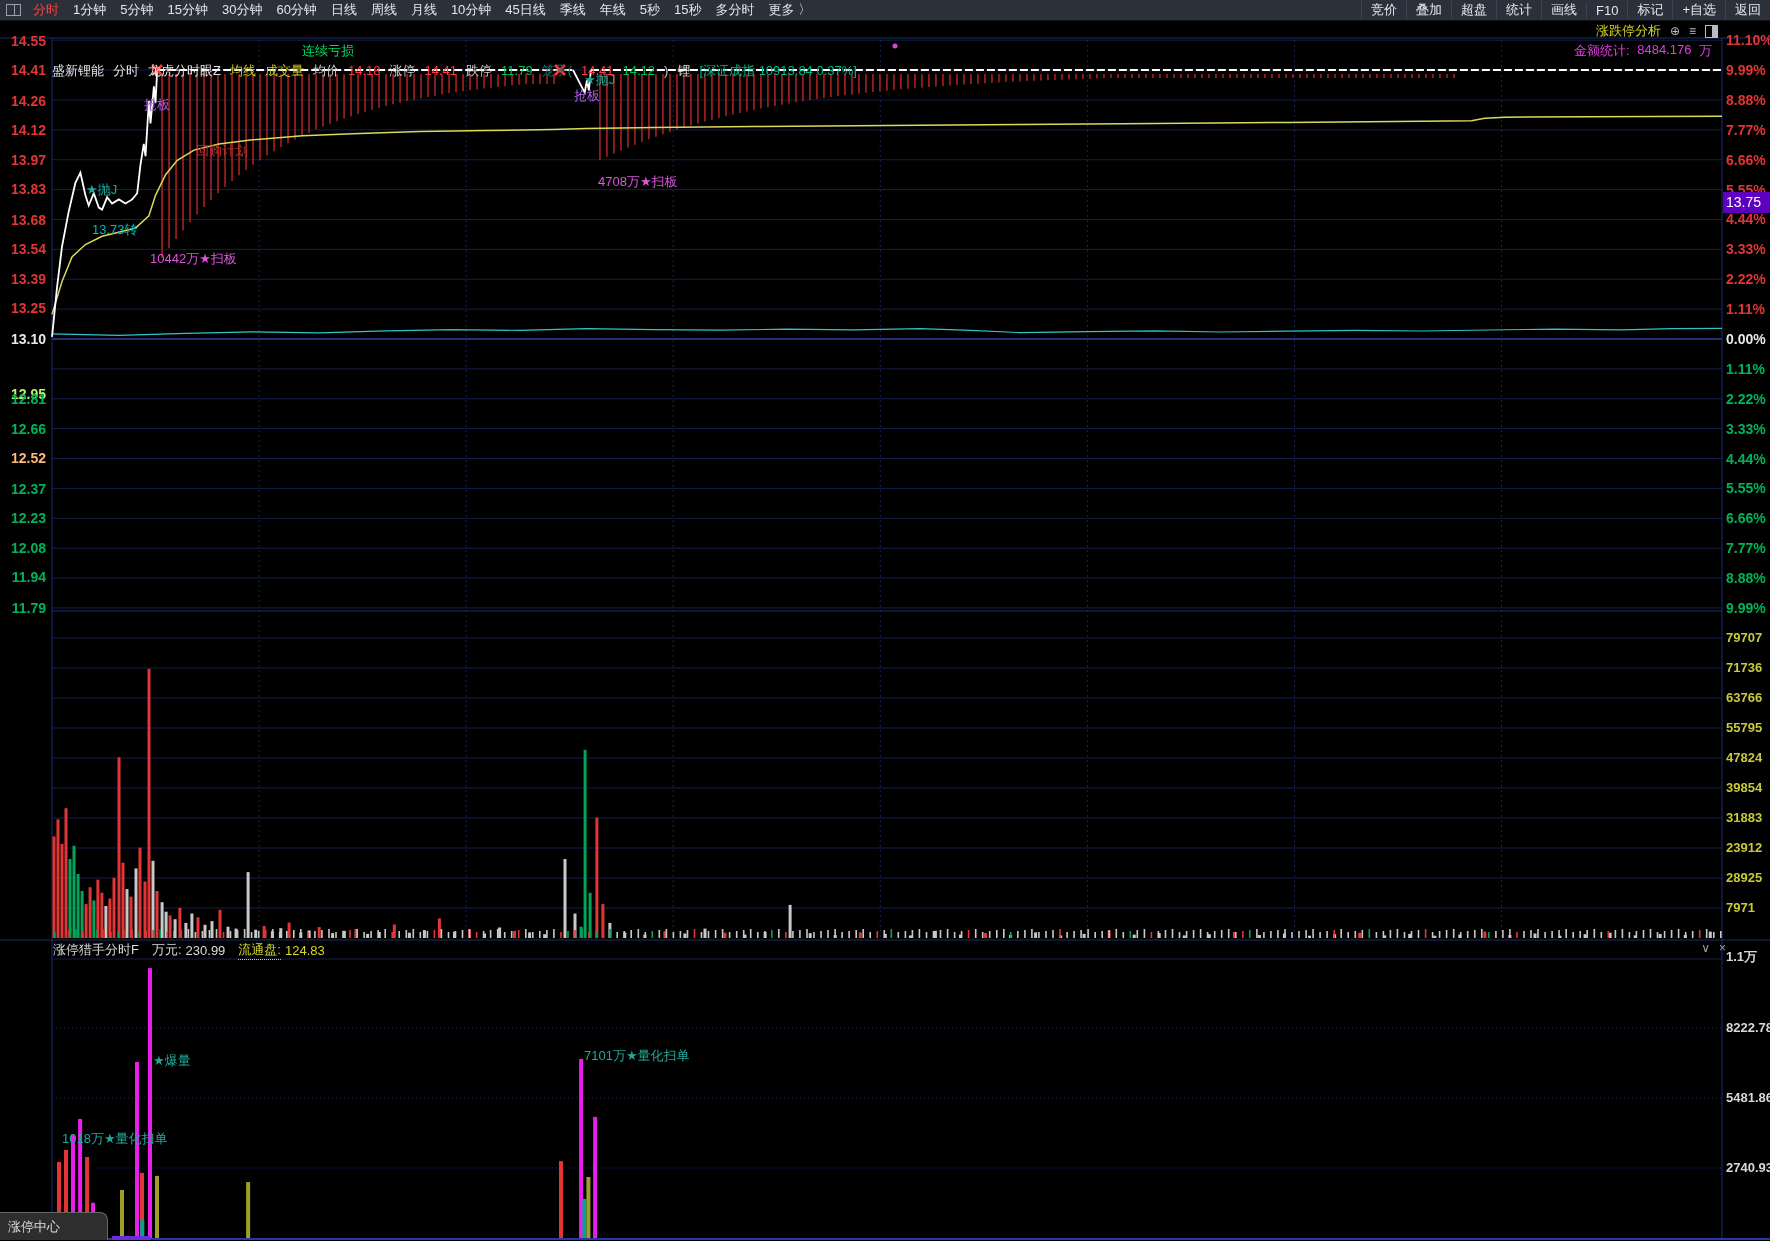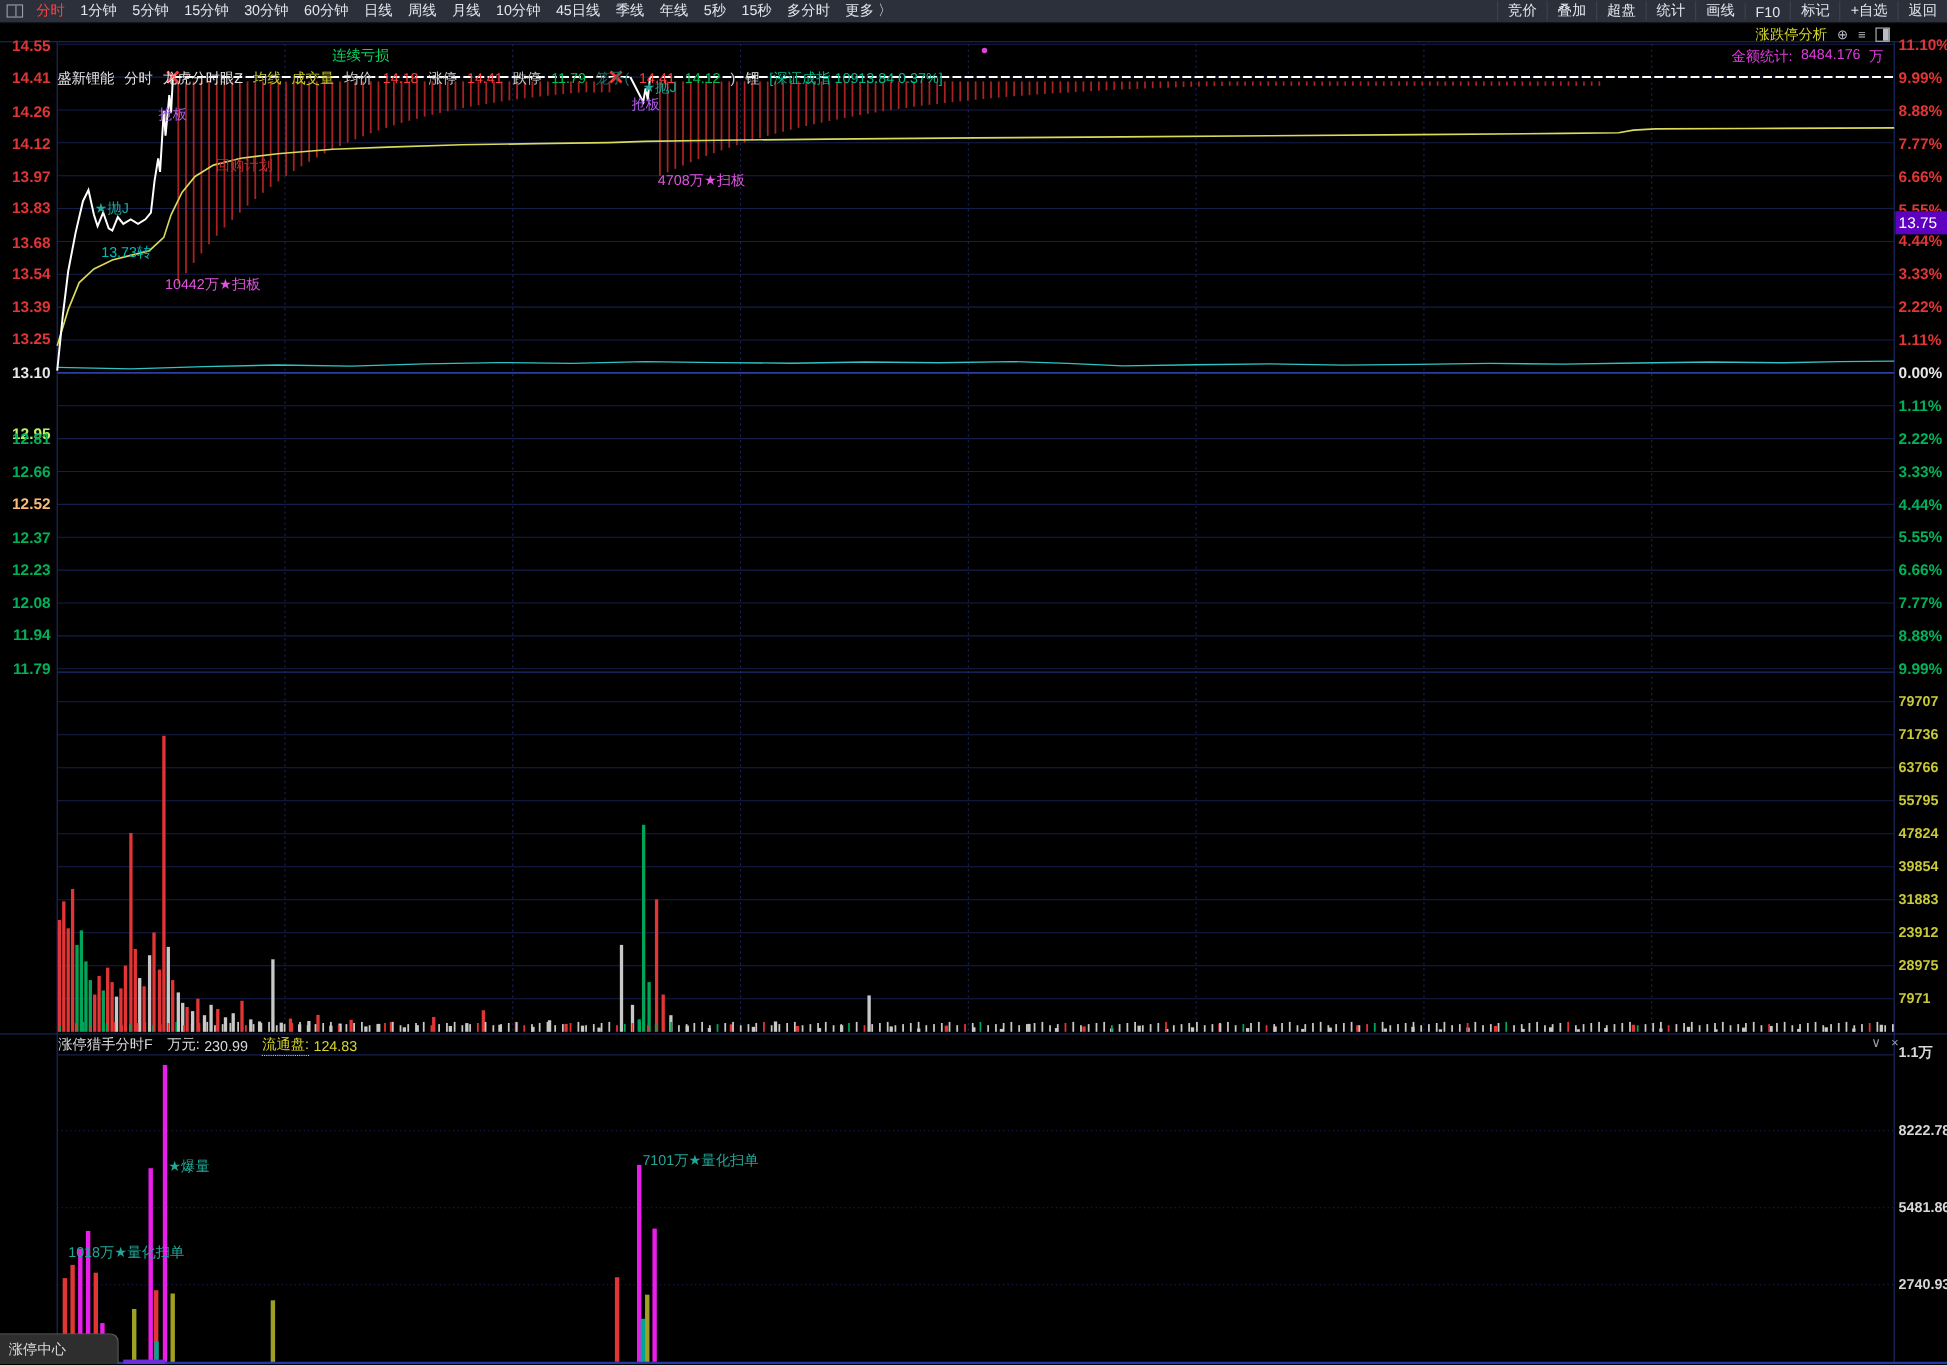--- a/index.html
+++ b/index.html
@@ -799,7 +799,7 @@
       <div class="ann" style="left: 86px; top: 189px; color: rgb(33, 168, 152);">★抛J</div>
       <div class="ann" style="left: 92px; top: 229px; color: rgb(0, 189, 189);">13.73转</div>
       <div class="ann" style="left: 150px; top: 258px; color: rgb(223, 85, 223);">10442万★扫板</div>
-      <div class="ann" style="left: 598px; top: 164px; color: rgb(223, 85, 223);">4708万★扫板</div>
+      <div class="ann" style="left: 598px; top: 181px; color: rgb(223, 85, 223);">4708万★扫板</div>
       <div class="ann" style="left: 584px; top: 79px; color: rgb(33, 168, 152);">★抛J</div>
       <div class="ann" style="left: 574px; top: 95px; color: rgb(180, 94, 242);">抢板</div>
       <div class="ann" style="left: 153px; top: 1060px; color: rgb(33, 168, 152);">★爆量</div>

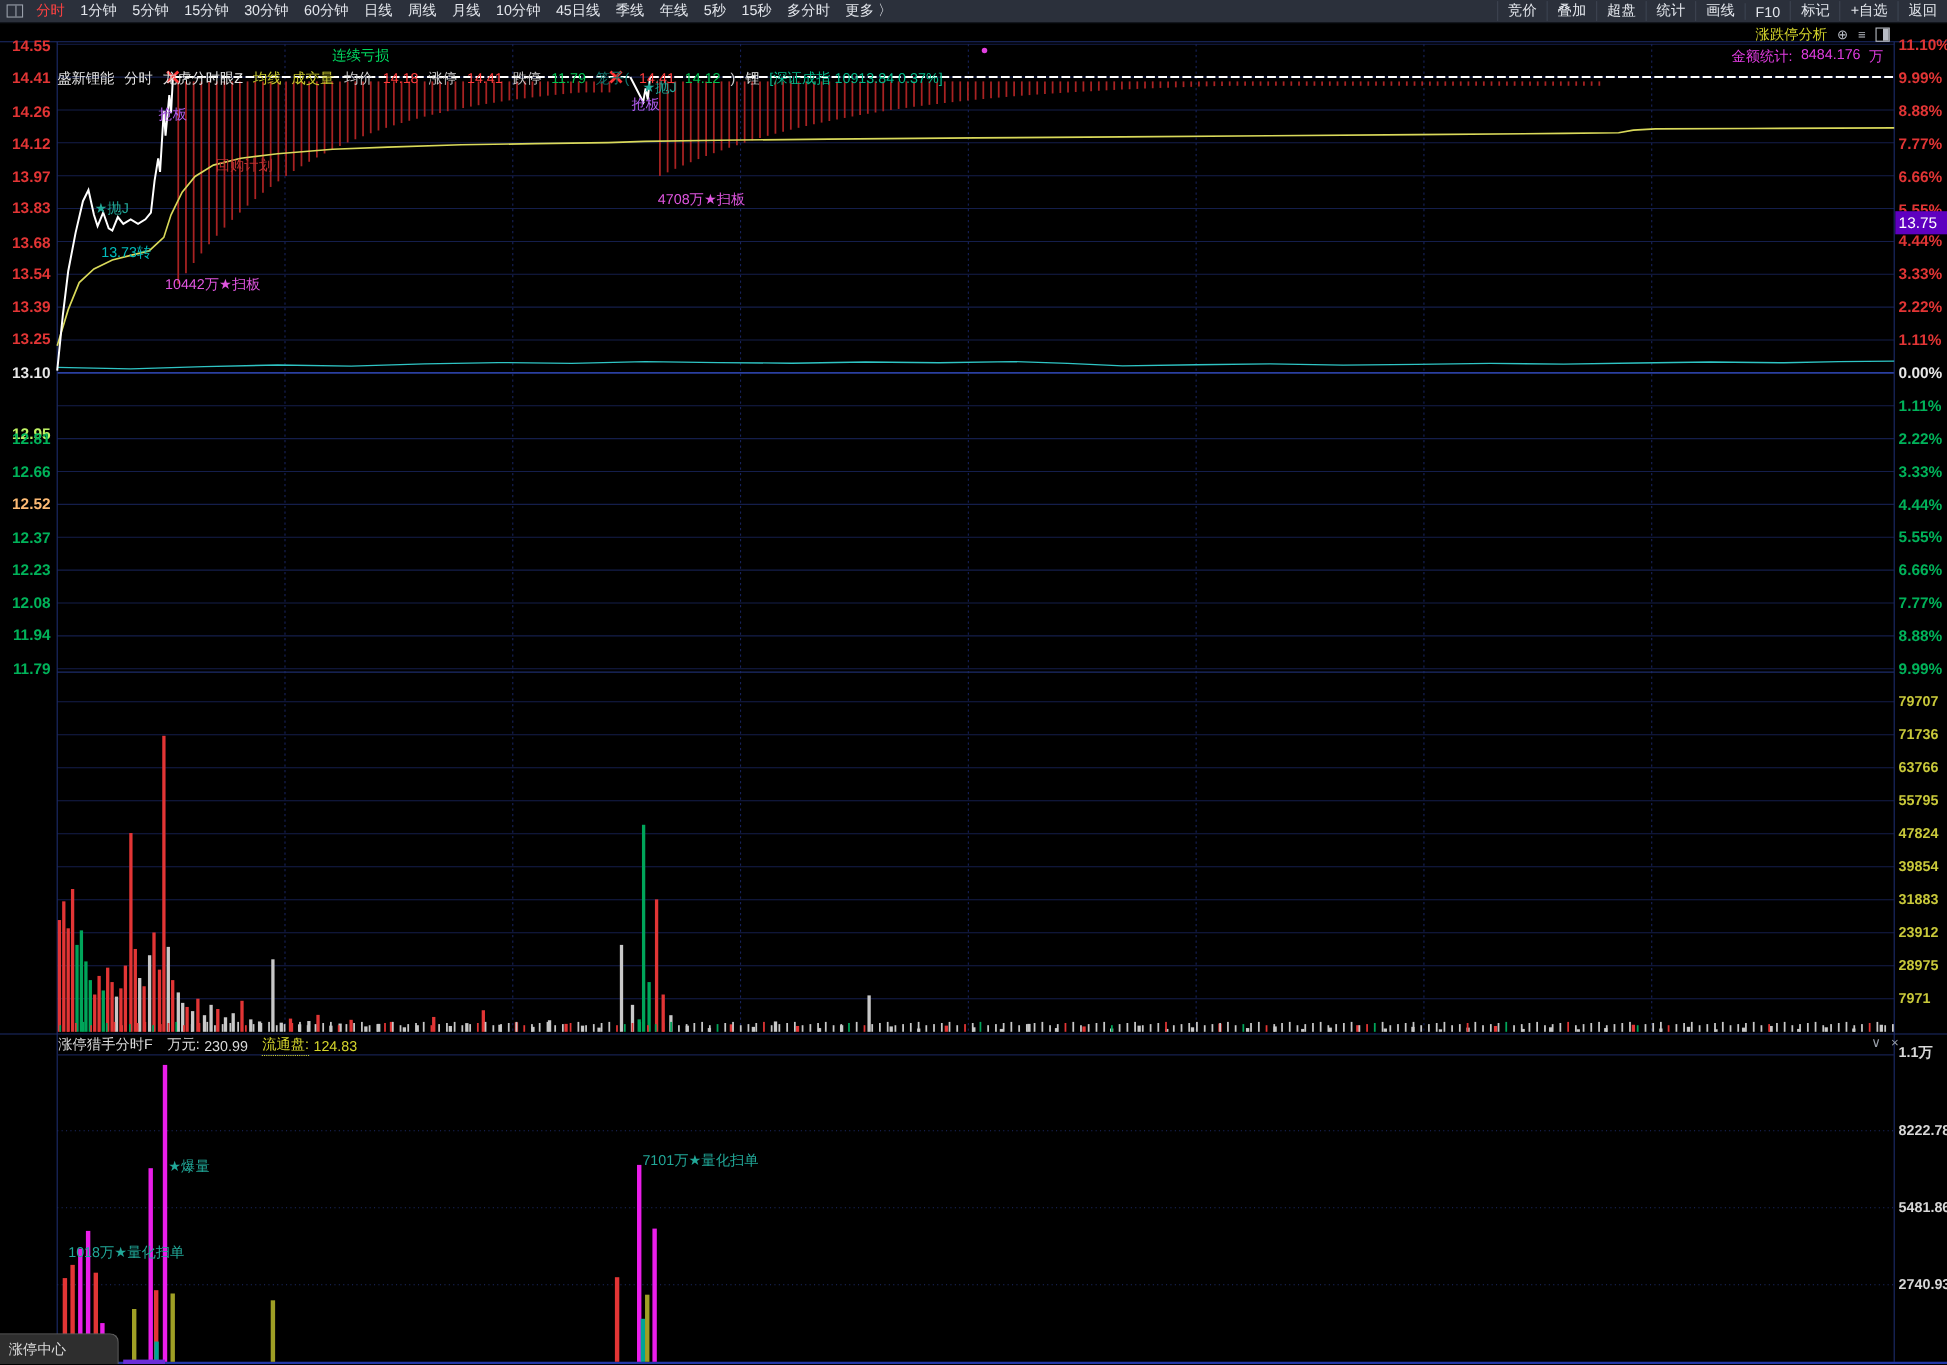--- a/index.html
+++ b/index.html
@@ -787,7 +787,7 @@
       <div class="lab vol" style="top: 788.004px;">39854</div>
       <div class="lab vol" style="top: 818.004px;">31883</div>
       <div class="lab vol" style="top: 848.004px;">23912</div>
-      <div class="lab vol" style="top: 878.004px;">28975</div>
+      <div class="lab vol" style="top: 878.004px;">28925</div>
       <div class="lab vol" style="top: 908px;">7971</div>
       <div class="lab ind" style="top: 957.073px;">1.1万</div>
       <div class="lab ind" style="top: 1028px;">8222.78</div>

